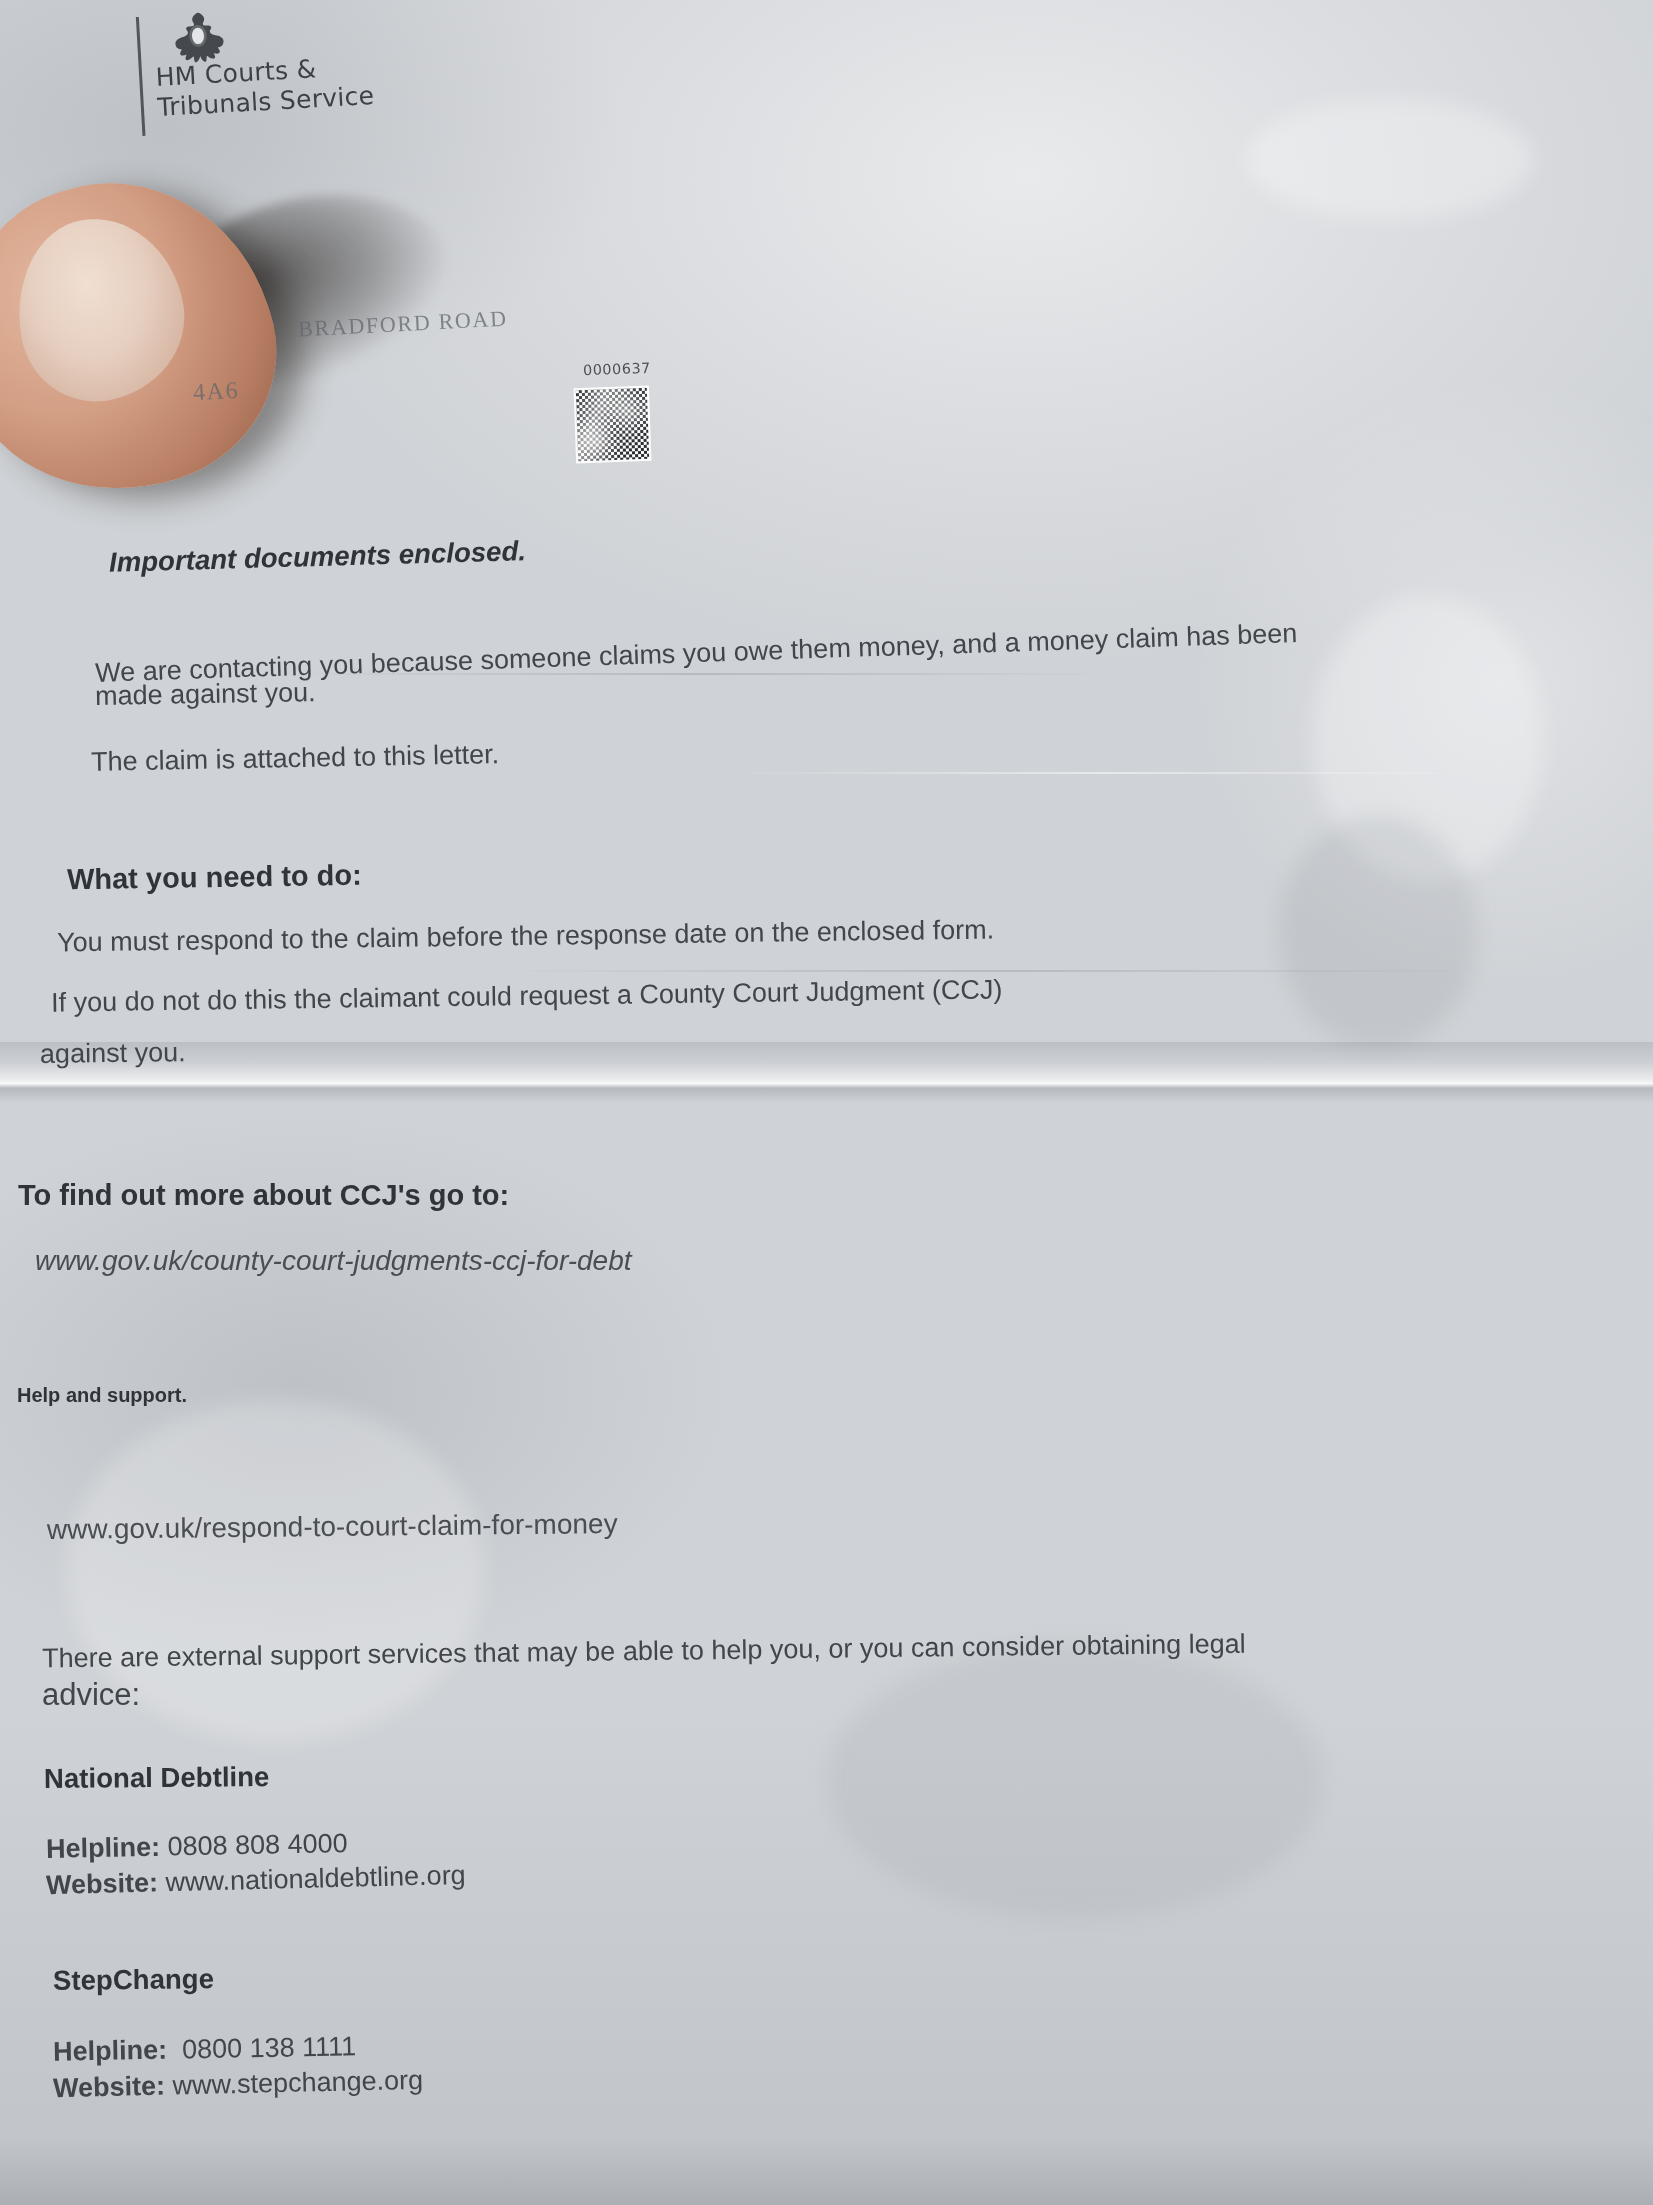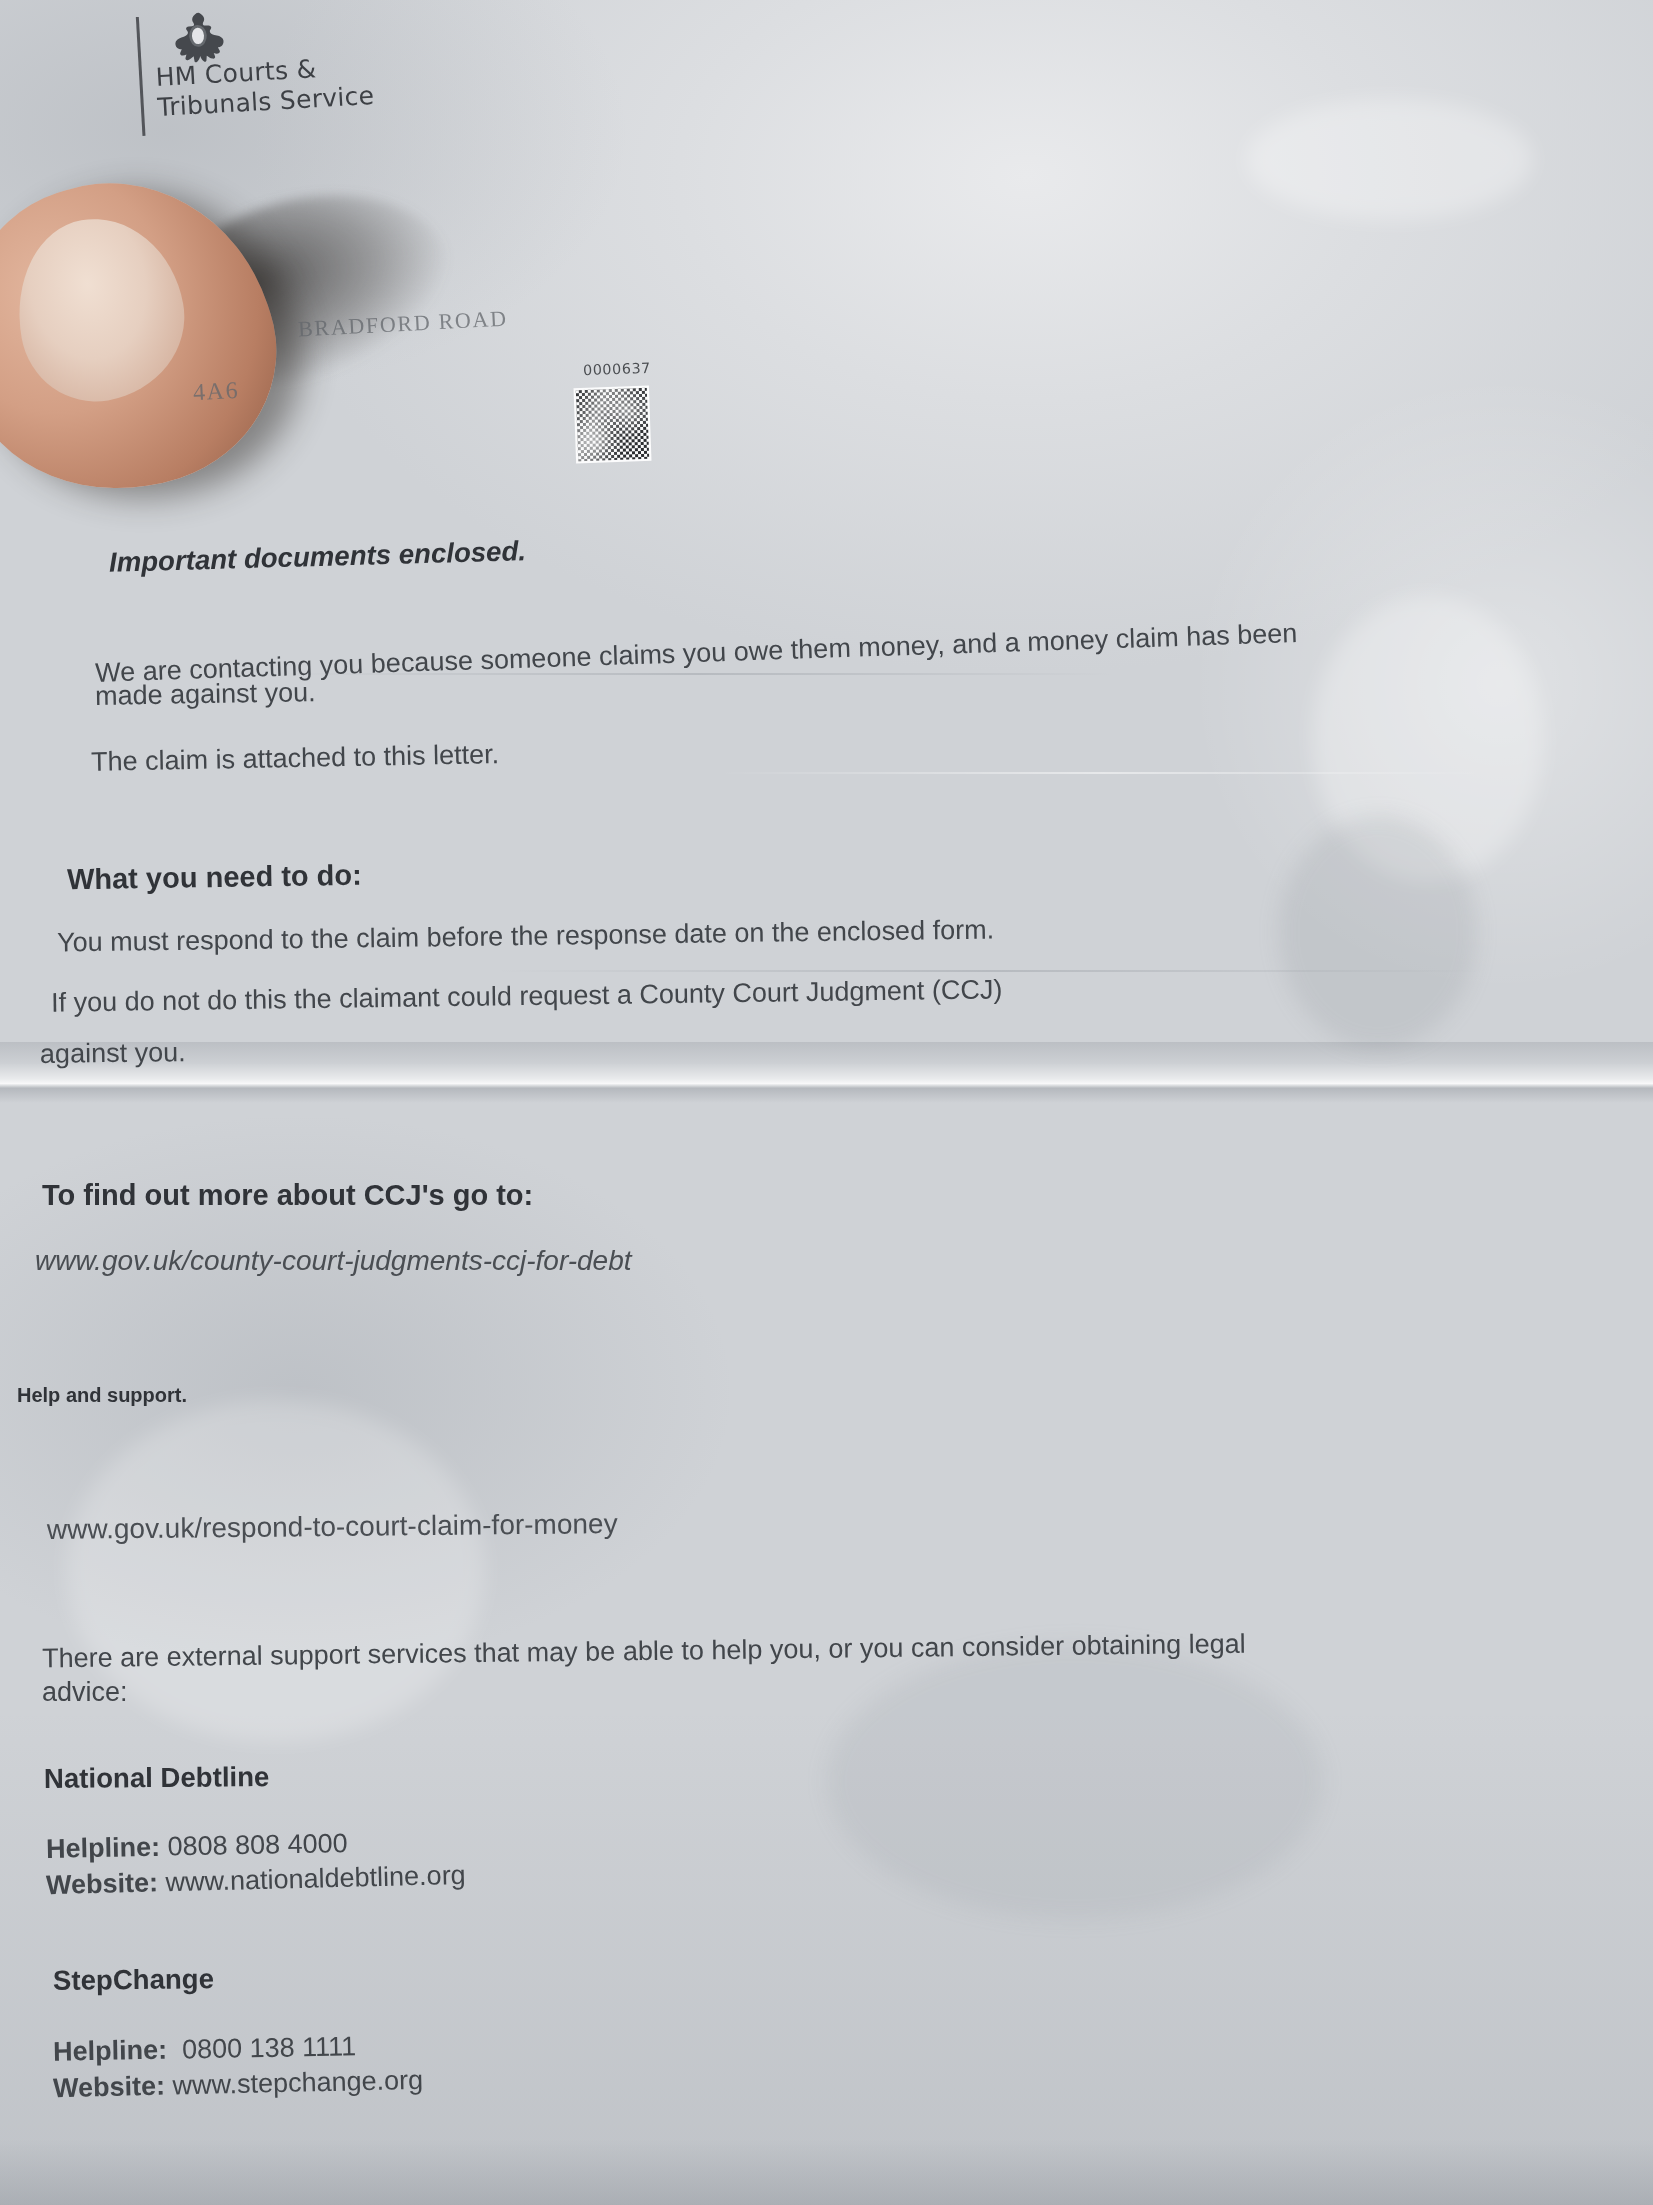--- a/index.html
+++ b/index.html
@@ -257,7 +257,7 @@
   <div class="txt ink-mid" style="left:51px; top:981px; font-size:27px; transform:rotate(-0.8deg);">If you do not do this the claimant could request a County Court Judgment (CCJ)</div>
   <div class="txt ink-mid" style="left:40px; top:1038px; font-size:27px; transform:rotate(-0.7deg);">against you.</div>
 
-  <div class="txt b ink-dark" style="left:42px; top:1179px; font-size:29px;">To find out more about CCJ's go to:</div>
+  <div class="txt b ink-dark" style="left:18px; top:1179px; font-size:29px;">To find out more about CCJ's go to:</div>
   <div class="txt ink-soft" style="left:35px; top:1245px; font-size:28px;font-style:italic;">www.gov.uk/county-court-judgments-ccj-for-debt</div>
 
   <div class="txt b ink-dark" style="left:17px; top:1384px; font-size:20px;">Help and support.</div>

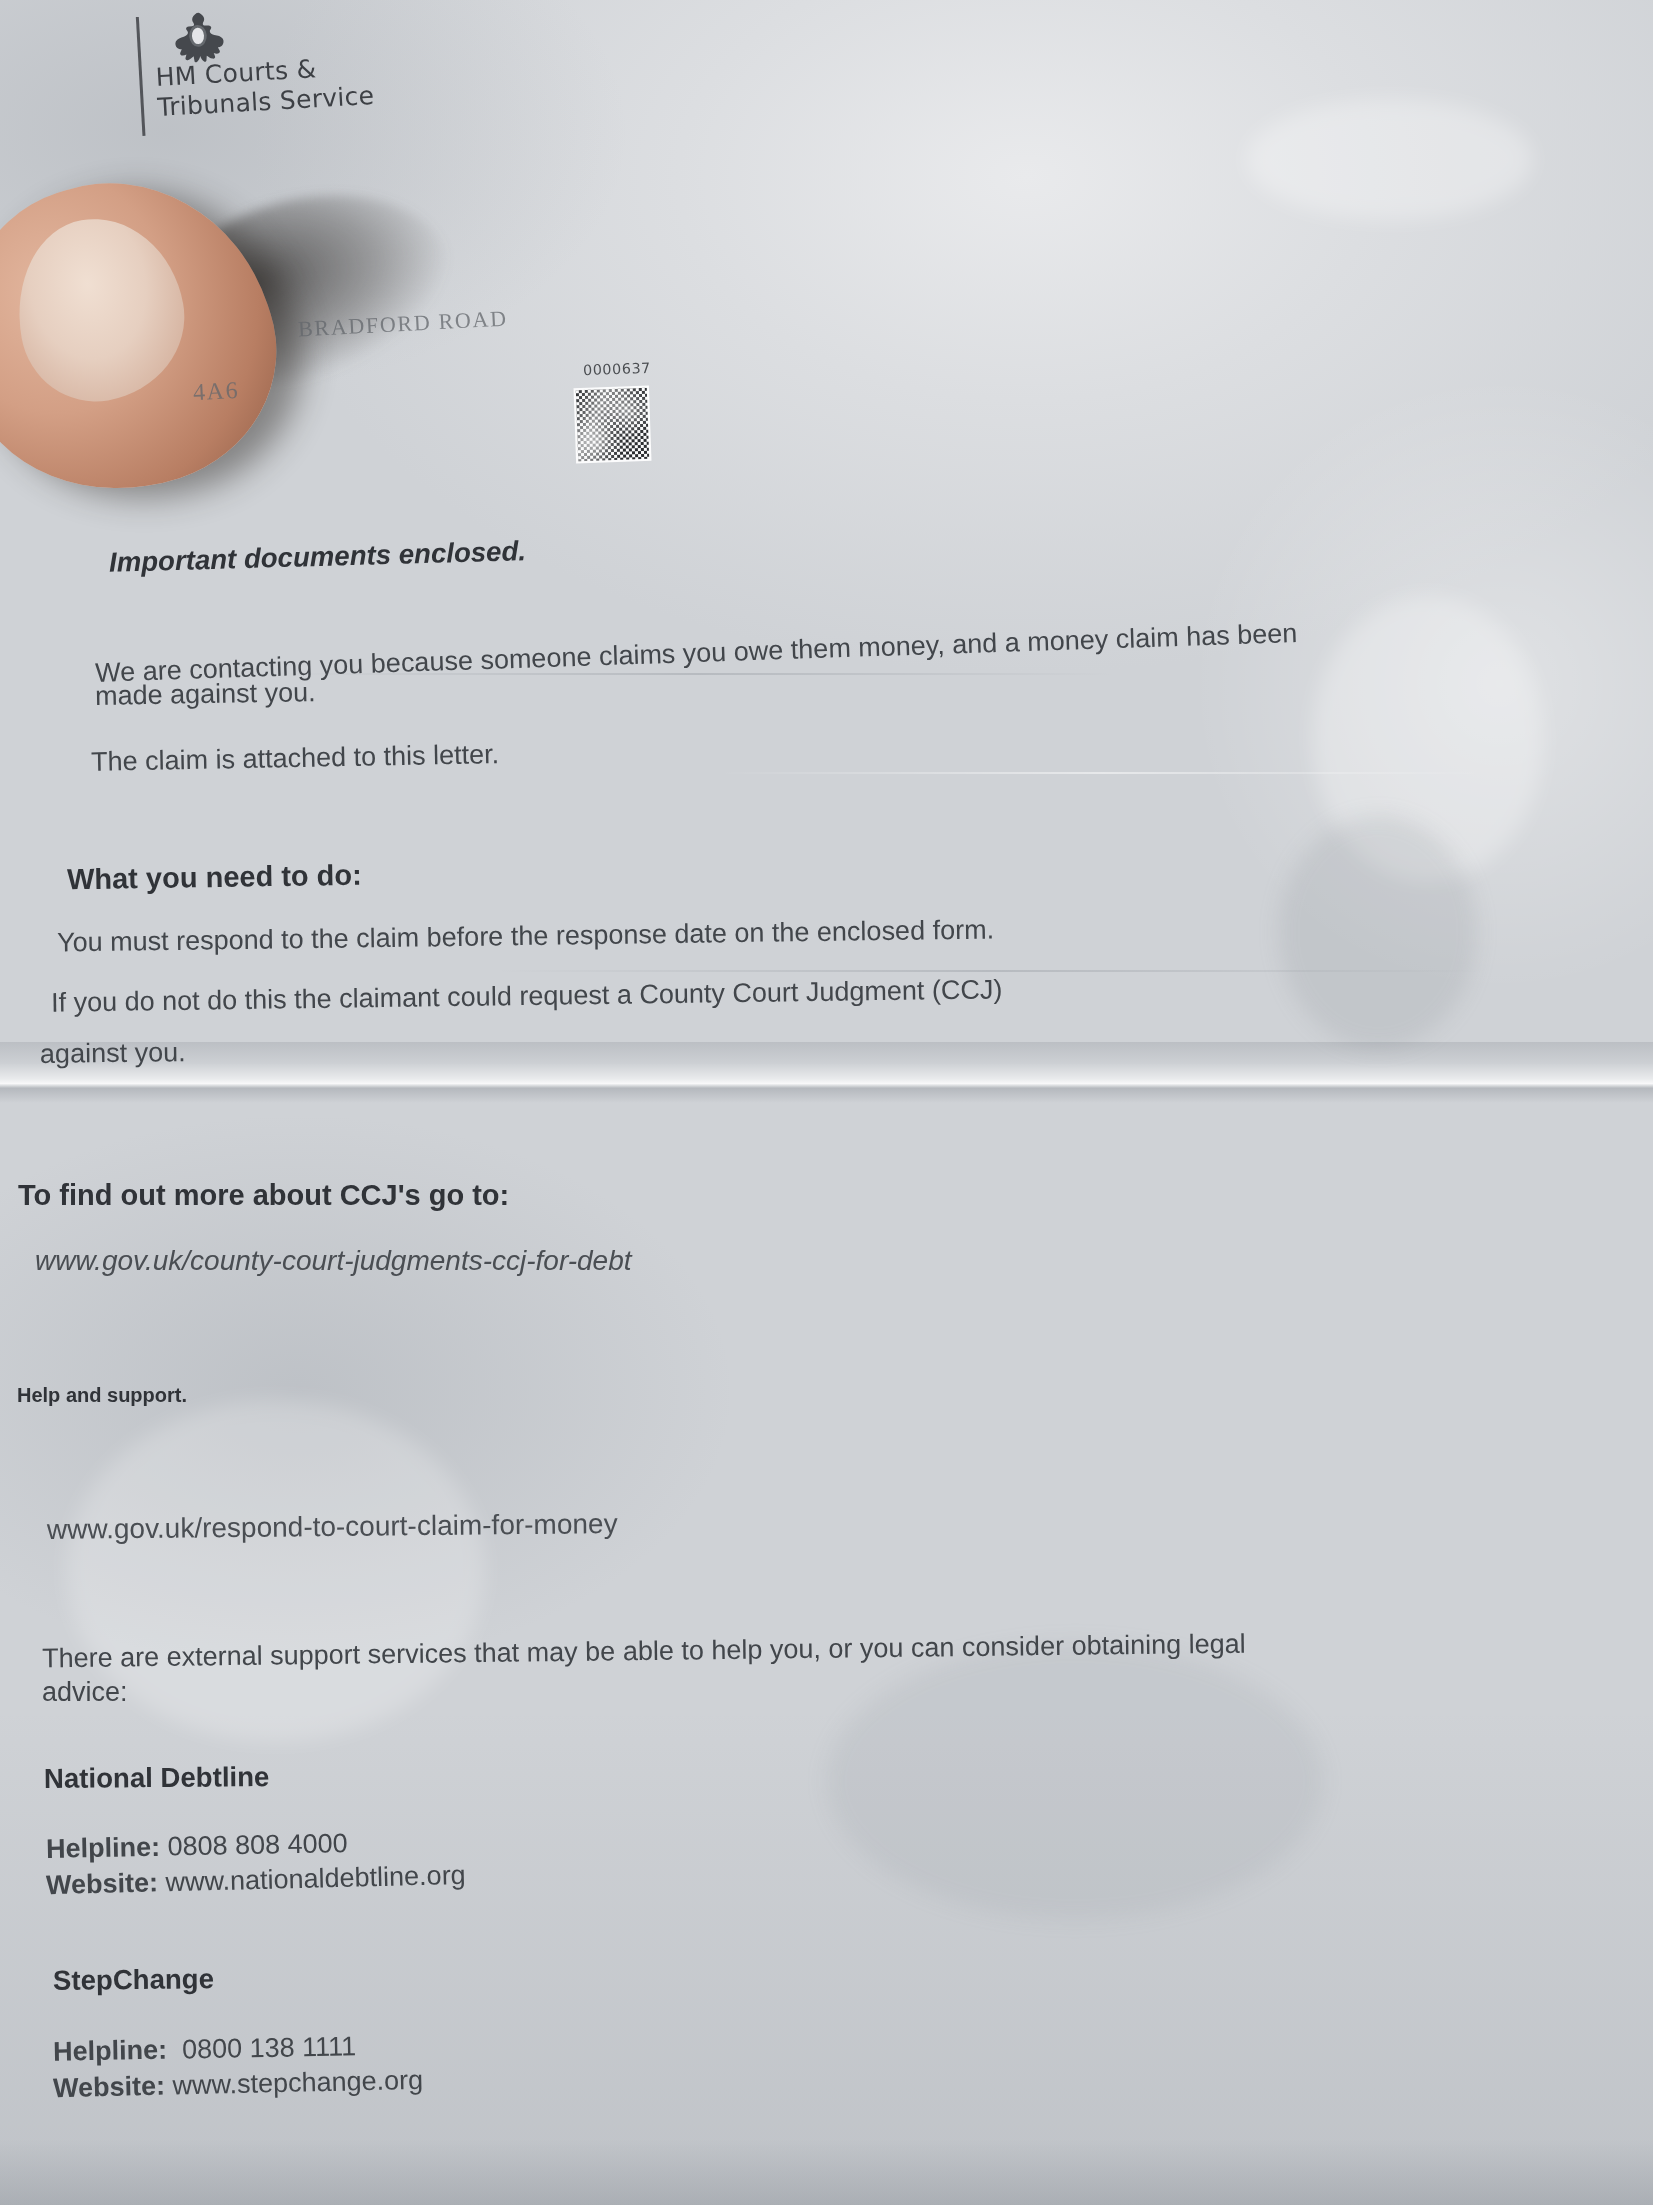--- a/index.html
+++ b/index.html
@@ -264,7 +264,7 @@
   <div class="txt ink-soft" style="left:47px; top:1511px; font-size:28px; transform:rotate(-0.6deg);">www.gov.uk/respond-to-court-claim-for-money</div>
 
   <div class="txt ink-mid" style="left:42px; top:1636px; font-size:27px; transform:rotate(-0.7deg);">There are external support services that may be able to help you, or you can consider obtaining legal</div>
-  <div class="txt ink-mid" style="left:42px; top:1677px; font-size:27px;text-align:right;">advice:</div>
+  <div class="txt ink-mid" style="left:42px; top:1677px; font-size:31px;text-align:right;">advice:</div>
 
   <div class="txt b ink-dark" style="left:44px; top:1762px; font-size:27.6px; transform:rotate(-0.5deg);">National Debtline</div>
   <div class="txt ink-mid" style="left:46px; top:1831px; font-size:27px; transform:rotate(-1.1deg);"><span class="b">Helpline:</span> <span>0808 808 4000</span></div>

